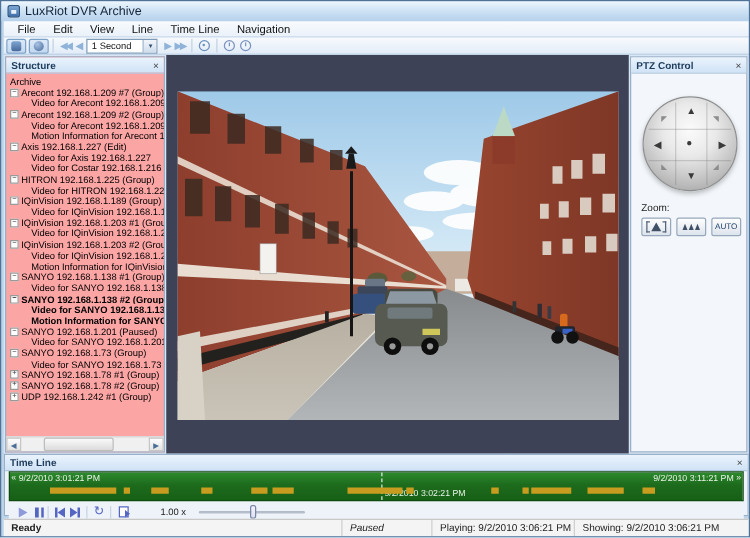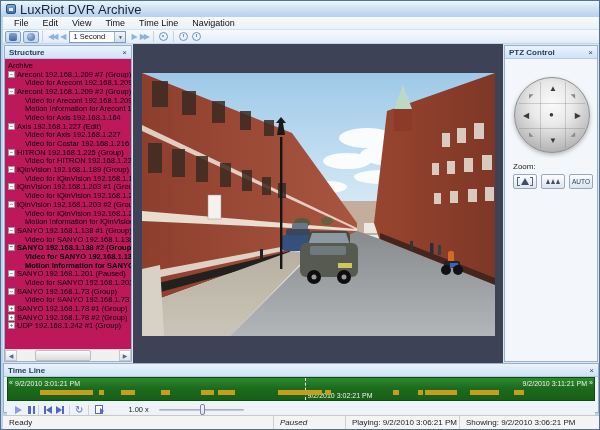--- a/index.html
+++ b/index.html
@@ -14,7 +14,7 @@
   .app-icon { width:10px; height:10px; margin-right:4px;
     background:linear-gradient(#7fa8d6,#3f6ea8); border:1px solid #2d517d; border-radius:2px; position:relative; }
   .app-icon::after { content:""; position:absolute; left:2px; top:3px; width:4px; height:3px; background:#e8f1fa; }
-  .title-text { font-size:13px; color:#15253a; }
+  .title-text { font-size:10px; color:#15253a; }
 
   
   .menubar { position:absolute; left:2px; top:16px; width:596px; height:13px;

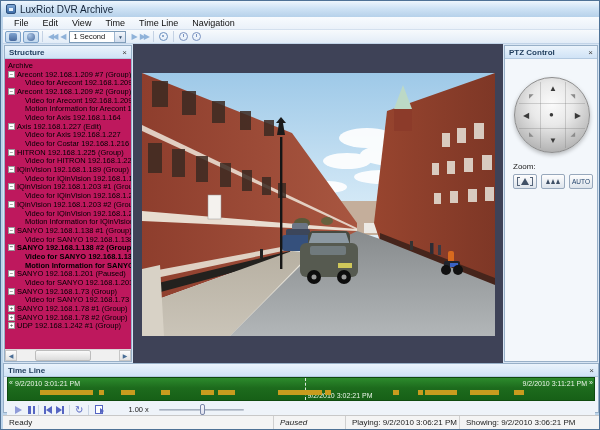--- a/index.html
+++ b/index.html
@@ -155,7 +155,7 @@
       <div class="menu-item">File</div>
       <div class="menu-item">Edit</div>
       <div class="menu-item">View</div>
-      <div class="menu-item">Time</div>
+      <div class="menu-item">Line</div>
       <div class="menu-item">Time Line</div>
       <div class="menu-item">Navigation</div>
     </div>

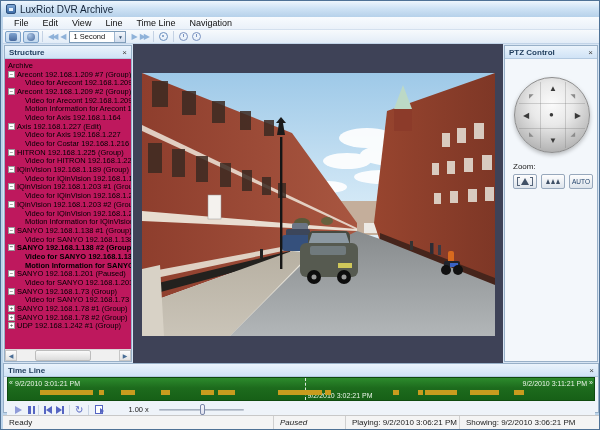--- a/index.html
+++ b/index.html
@@ -46,7 +46,7 @@
   .main-bg { position:absolute; left:2px; top:43px; width:596px; height:319px; background:#d7e5f4; }
 
   
-  .panel { position:absolute; border:1px solid #98b0c8; background:#be185d; }
+  .panel { position:absolute; border:1px solid #98b0c8; background:#fca5a5; }
   .phead { height:13px; background:linear-gradient(#eaf3fc,#d0e3f6); border-bottom:1px solid #b3c9e0;
     display:flex; align-items:center; font-size:8px; font-weight:bold; color:#1e3c5c; padding:0 4px; }
   .phead .sp { flex:1; }

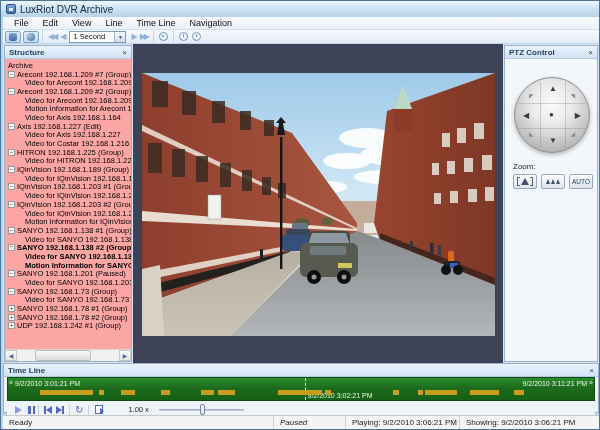--- a/index.html
+++ b/index.html
@@ -211,9 +211,6 @@
         </div>
         <div class="tree-row lvl2">
           <span>Motion Information for Arecont 192.168.1.209</span>
-        </div>
-        <div class="tree-row lvl2">
-          <span>Video for Axis 192.168.1.164</span>
         </div>
         <div class="tree-row lvl1">
           <span class="exp">−</span>

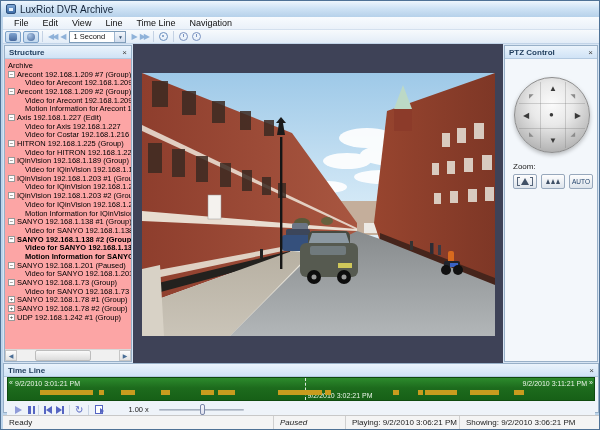--- a/index.html
+++ b/index.html
@@ -134,7 +134,7 @@
   .statusbar { position:absolute; left:2px; top:414px; width:596px; height:14px; background:#f4f4f4;
     border-top:1px solid #c8c8c8; display:flex; align-items:center; font-size:8px; color:#222; }
   .st-cell { height:100%; display:flex; align-items:center; padding-left:6px; border-left:1px solid #cfcfcf; }
-  .st-ready { flex:1; border-left:none; }
+  .st-ready { flex:1; border-left:none;font-weight:bold; }
   .st-state { width:72px;font-style:italic; }
   .st-playing { width:114px;text-align:center; }
   .st-showing { width:140px; }

